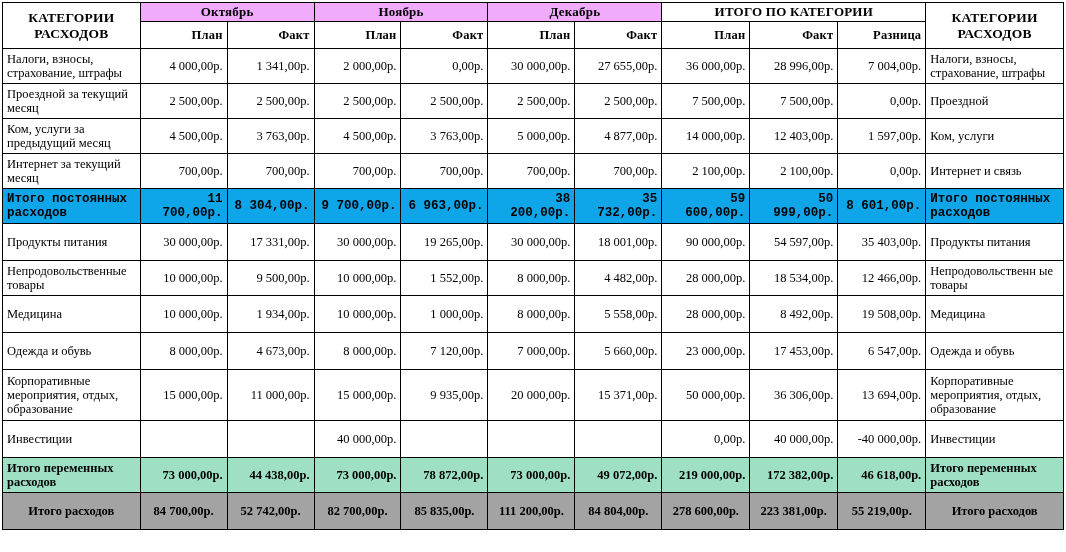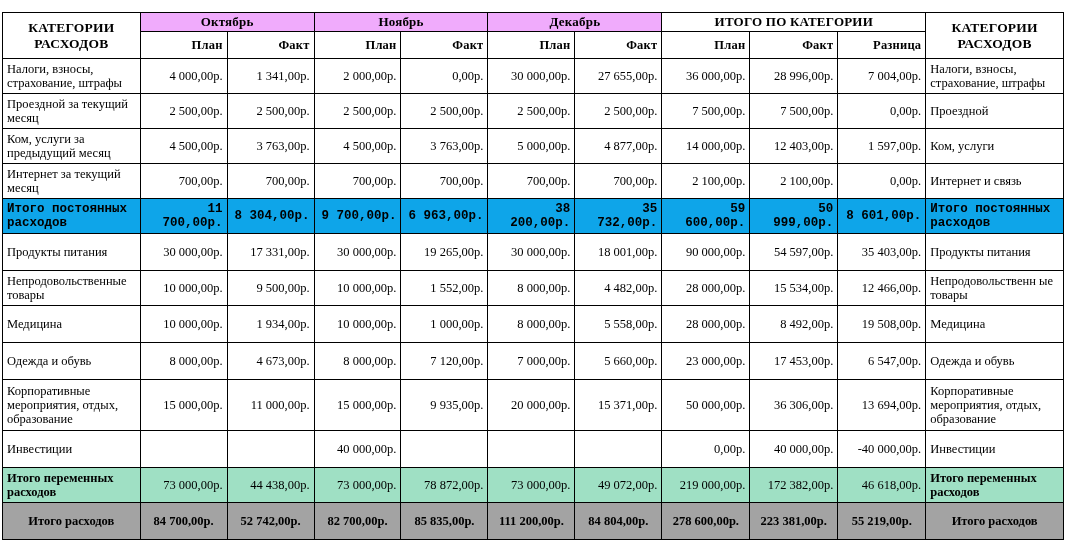--- a/index.html
+++ b/index.html
@@ -23,7 +23,7 @@
     border-collapse: collapse;
     table-layout: fixed;
     width: 1062px;
-    margin: 12px 0 0 2px;
+    margin: 2px 0 0 2px;
     font-size: 12.5px;
     color: #000;
   }

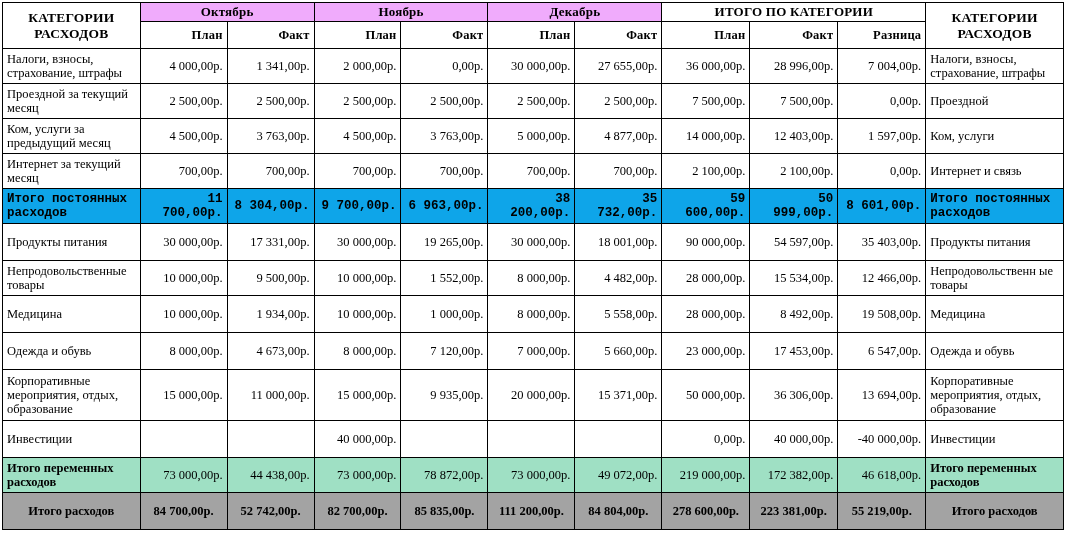--- a/index.html
+++ b/index.html
@@ -220,7 +220,7 @@
           <td class="num">8 000,00р.</td>
           <td class="num">4 482,00р.</td>
           <td class="num">28 000,00р.</td>
-          <td class="num">15 534,00р.</td>
+          <td class="num">18 534,00р.</td>
           <td class="num">12 466,00р.</td>
           <td class="cat tall">Непродовольственн ые товары</td>
         </tr>

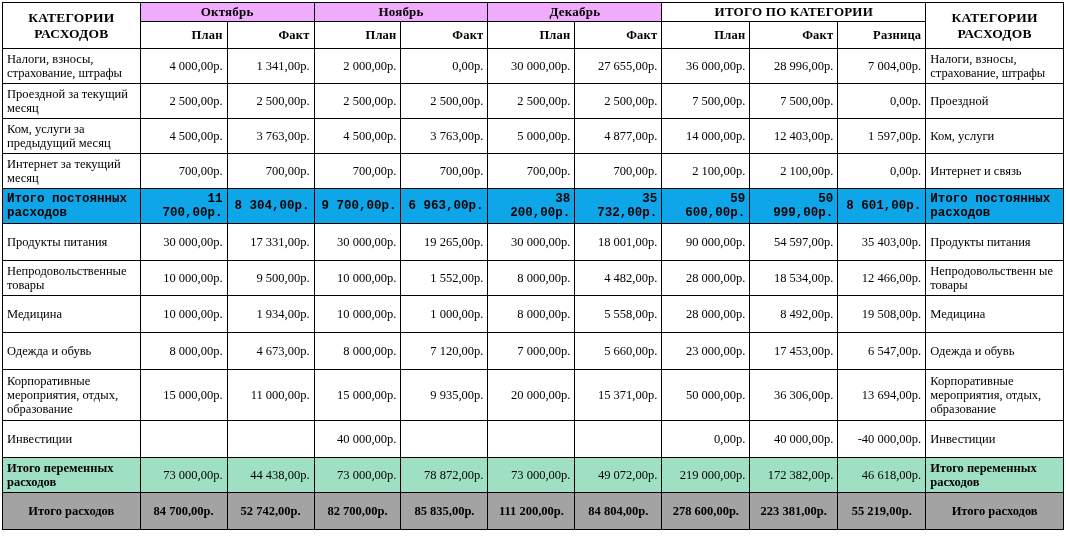--- a/index.html
+++ b/index.html
@@ -82,7 +82,7 @@
   }
   tr.row-normal td { background: #ffffff; }
   tr.row-yellow td { background: #0ea5e9; font-weight: bold; font-family: Liberation Mono, monospace; }
-  tr.row-green  td { background: #9fe0c4; font-weight: normal; }
+  tr.row-green  td { background: #9fe0c4; font-weight: bold; }
   tr.row-pink   td { background: #a3a3a3; font-weight: bold; text-align: center; }
 
   tr.row-yellow td.cat, tr.row-green td.cat, tr.row-pink td.cat { font-weight: bold; }

